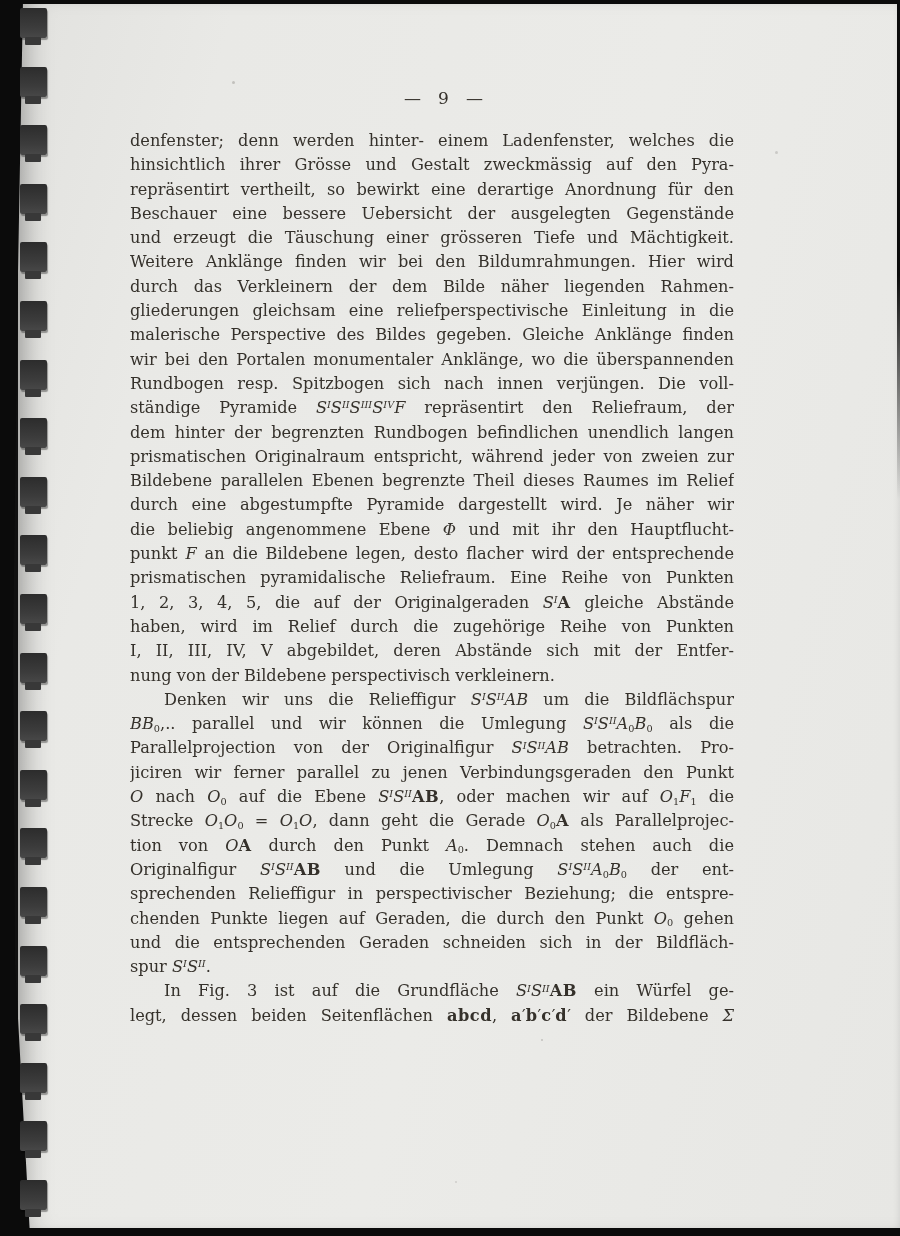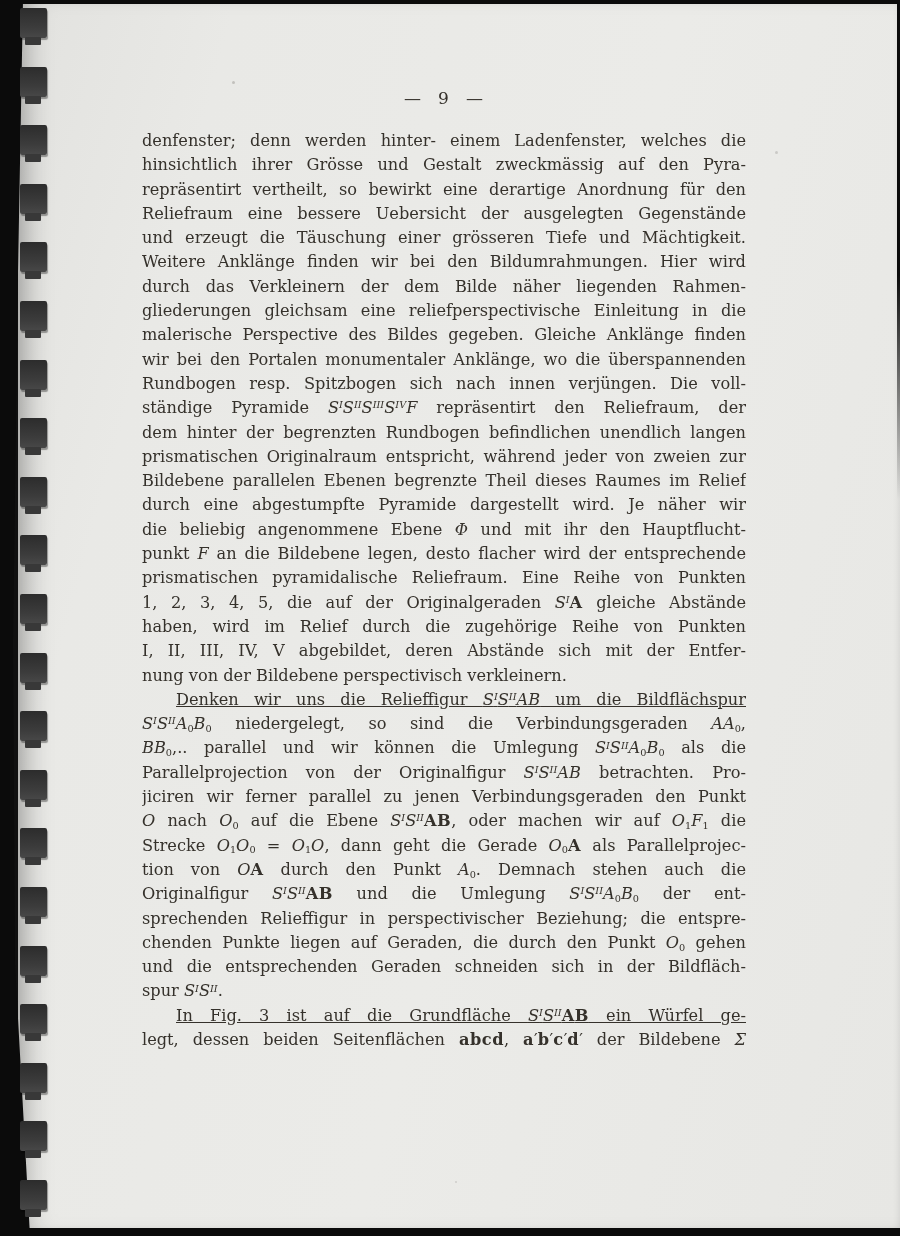--- a/index.html
+++ b/index.html
@@ -43,7 +43,7 @@
   .pagehead .num{margin:0 16px;}
   
   .textblock{
-    position:absolute;left:142px;top:129px;width:604px;
+    position:absolute;left:130px;top:129px;width:604px;
     color:var(--ink,#35312b);
     font-size:16.2px;line-height:24.3px;
     text-rendering:optimizeLegibility;

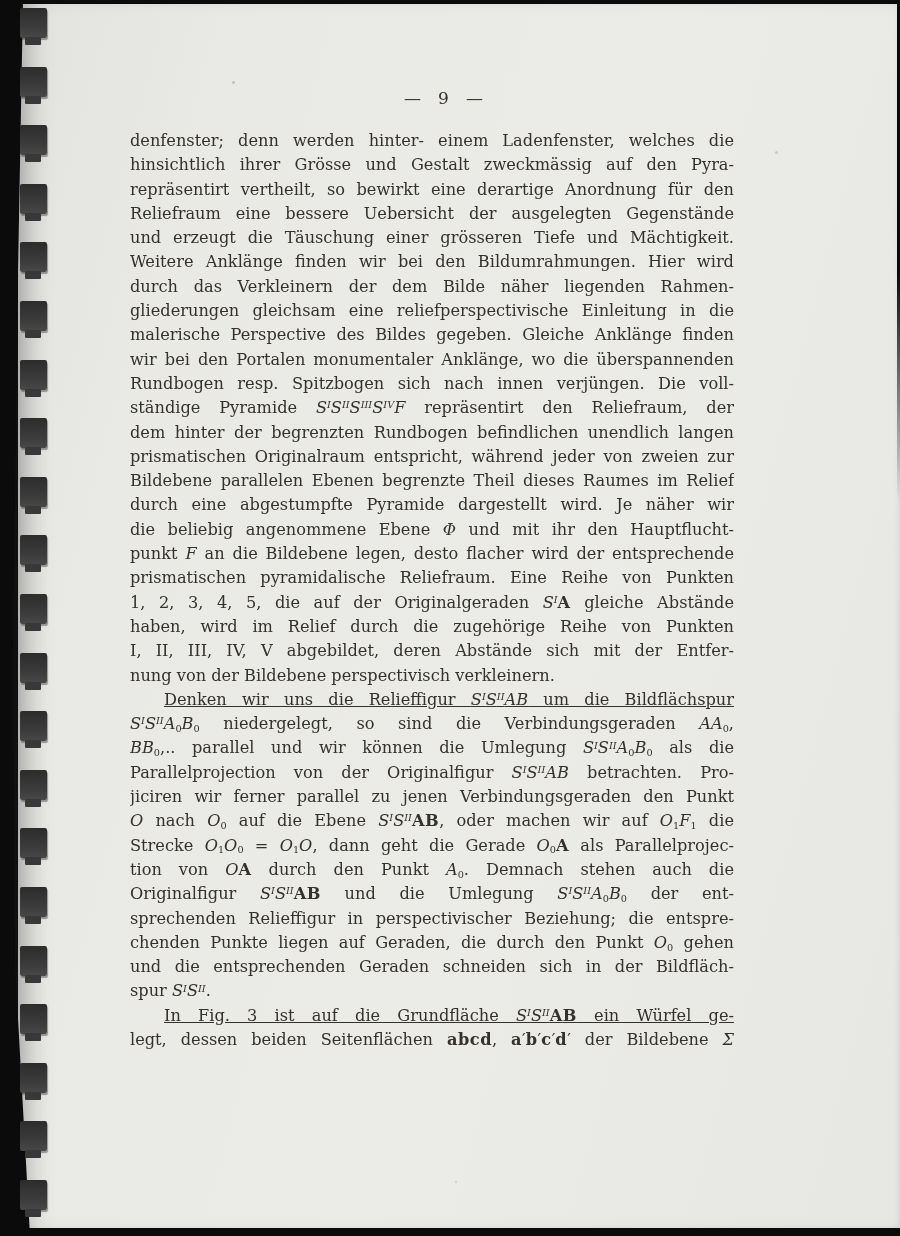--- a/index.html
+++ b/index.html
@@ -83,7 +83,7 @@
     <div class="line">denfenster; denn werden hinter- einem Ladenfenster, welches die</div>
     <div class="line">hinsichtlich ihrer Grösse und Gestalt zweckmässig auf den Pyra-</div>
     <div class="line">repräsentirt vertheilt, so bewirkt eine derartige Anordnung für den</div>
-    <div class="line">Reliefraum eine bessere Uebersicht der ausgelegten Gegenstände</div>
+    <div class="line">Beschauer eine bessere Uebersicht der ausgelegten Gegenstände</div>
     <div class="line">und erzeugt die Täuschung einer grösseren Tiefe und Mächtigkeit.</div>
     <div class="line">Weitere Anklänge finden wir bei den Bildumrahmungen. Hier wird</div>
     <div class="line">durch das Verkleinern der dem Bilde näher liegenden Rahmen-</div>

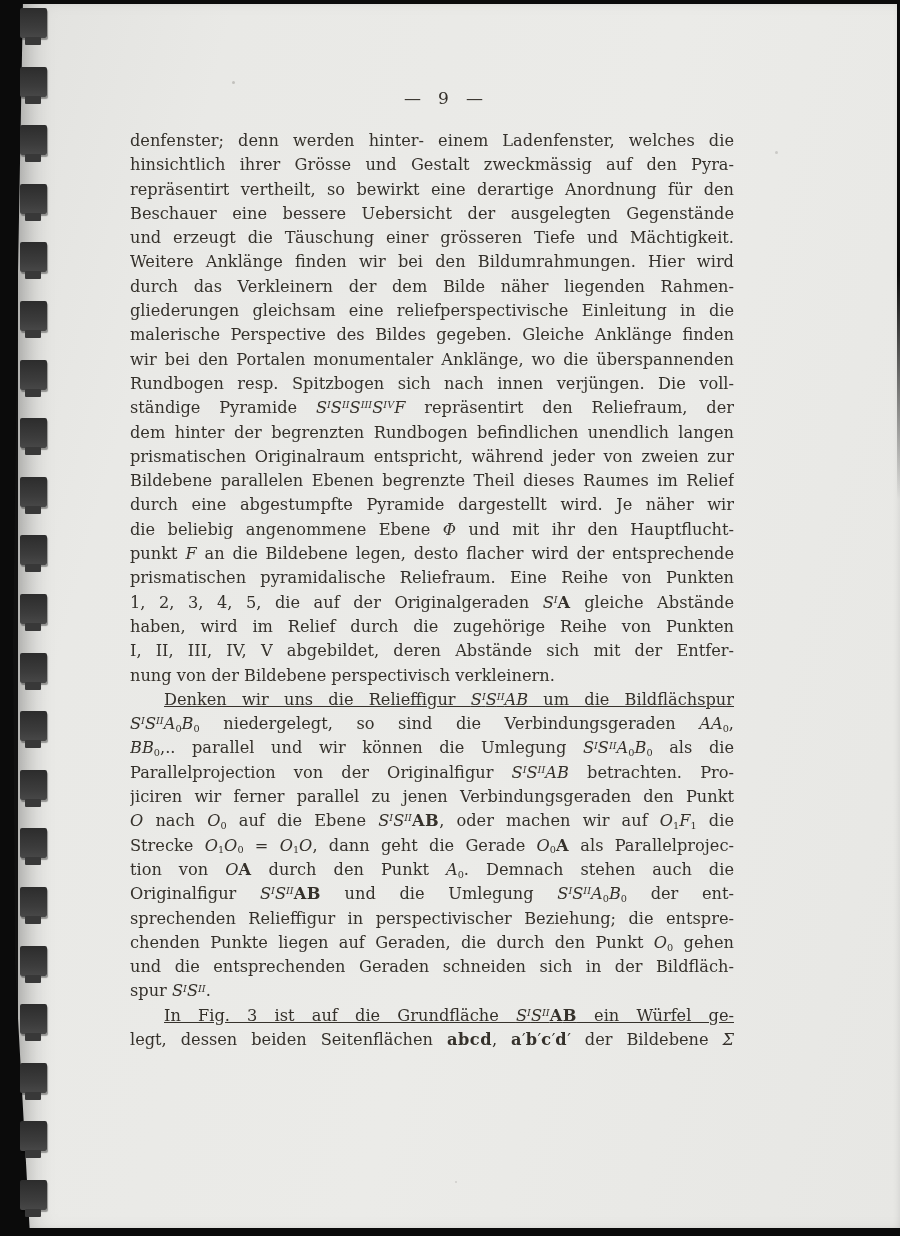--- a/index.html
+++ b/index.html
@@ -53,7 +53,7 @@
     text-align:justify;text-align-last:justify;
   }
   .line.end{text-align-last:left;}
-  .line.ind{text-indent:34px;text-decoration:underline;}
+  .line.ind{text-indent:34px;}
   .line i{font-style:italic;}
   .line sup{font-size:60%;font-style:italic;line-height:0;vertical-align:baseline;position:relative;top:-.5em;letter-spacing:0;}
   .line sub{font-size:60%;line-height:0;vertical-align:baseline;position:relative;top:.28em;}

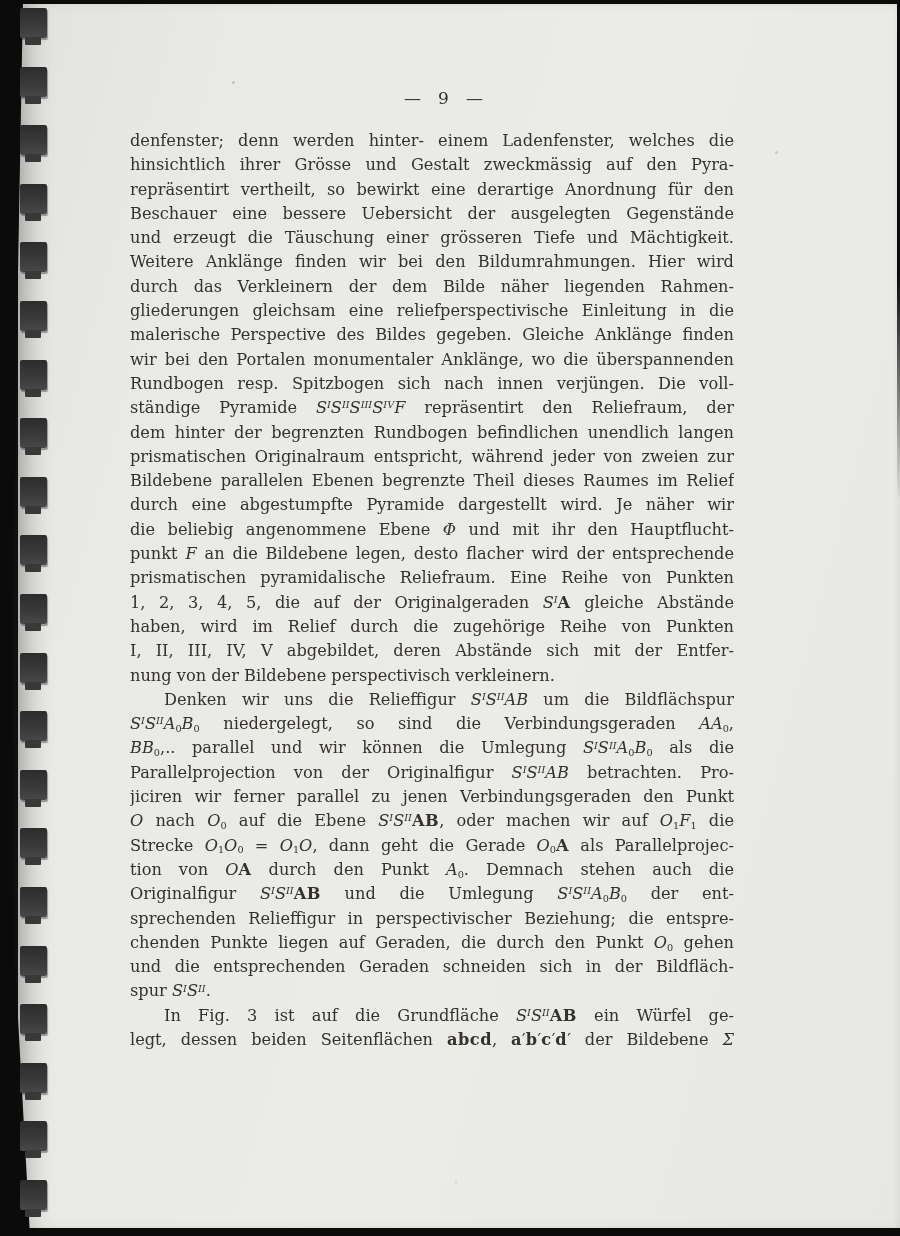--- a/index.html
+++ b/index.html
@@ -104,7 +104,6 @@
     <div class="line">I, II, III, IV, V abgebildet, deren Abstände sich mit der Entfer-</div>
     <div class="line end">nung von der Bildebene perspectivisch verkleinern.</div>
     <div class="line ind">Denken wir uns die Relieffigur <i>S</i><sup>I</sup><i>S</i><sup>II</sup><i>AB</i> um die Bildflächspur</div>
-    <div class="line"><i>S</i><sup>I</sup><i>S</i><sup>II</sup><i>A</i><sub>0</sub><i>B</i><sub>0</sub> niedergelegt, so sind die Verbindungsgeraden <i>AA</i><sub>0</sub>,</div>
     <div class="line"><i>BB</i><sub>0</sub>,.. parallel und wir können die Umlegung <i>S</i><sup>I</sup><i>S</i><sup>II</sup><i>A</i><sub>0</sub><i>B</i><sub>0</sub> als die</div>
     <div class="line">Parallelprojection von der Originalfigur <i>S</i><sup>I</sup><i>S</i><sup>II</sup><i>AB</i> betrachten. Pro-</div>
     <div class="line">jiciren wir ferner parallel zu jenen Verbindungsgeraden den Punkt</div>

